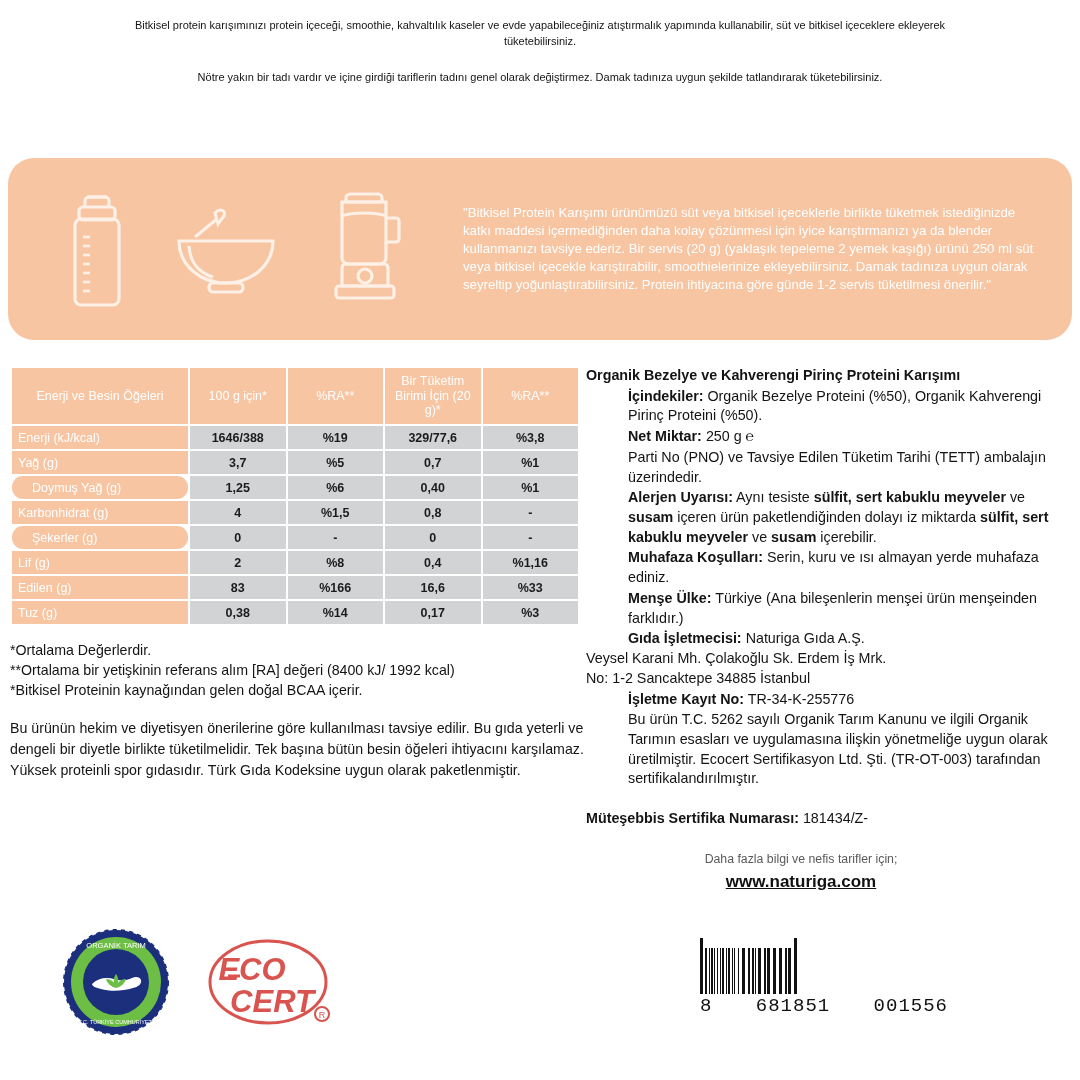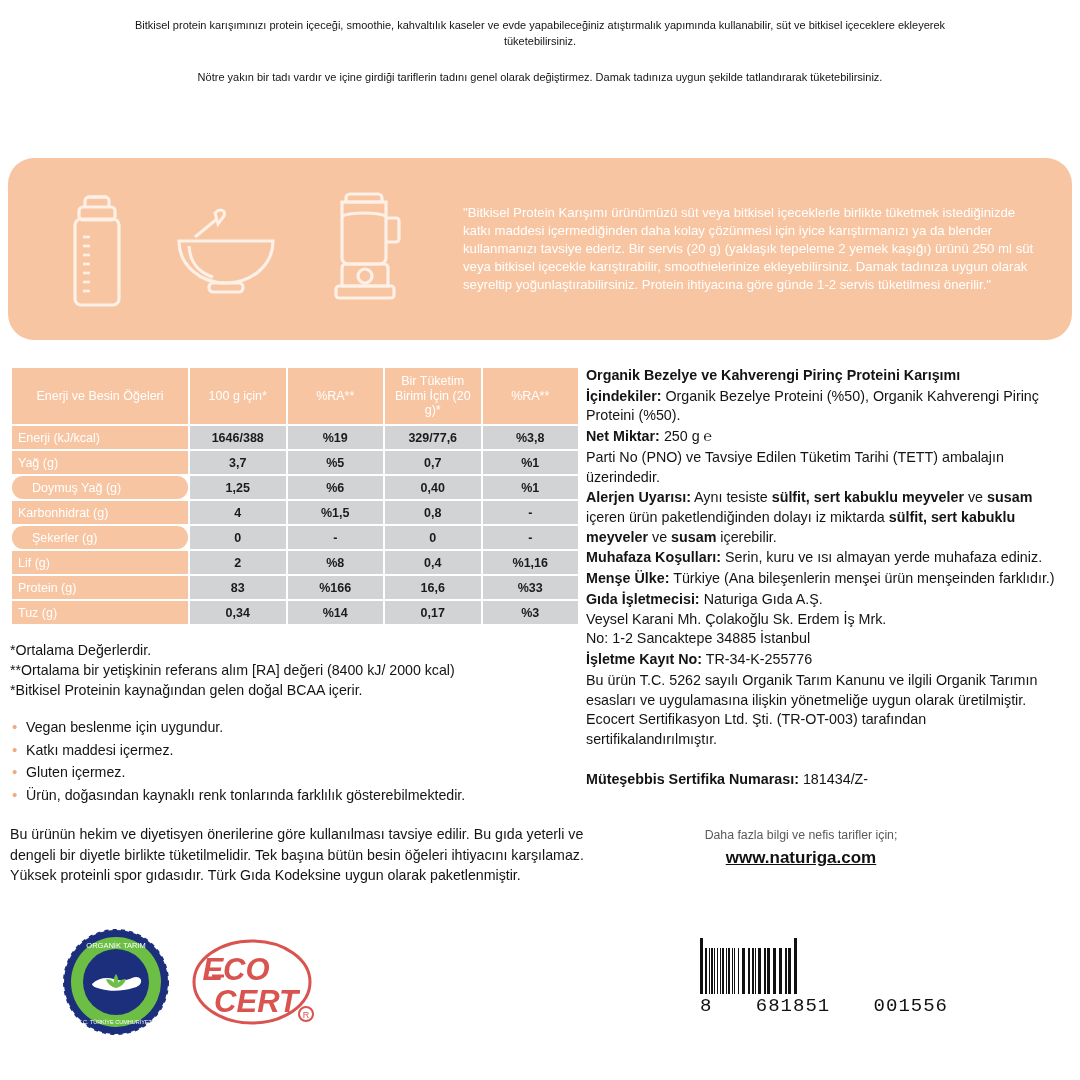--- a/index.html
+++ b/index.html
@@ -136,7 +136,7 @@
   .rt { font-size: 14.3px; line-height: 1.38; color: #141414; }
   .rt .bold { font-weight: bold; }
   .rt .title { font-weight: bold; display: block; }
-  .rt .blk { margin-top: 1px; }
+  .rt .blk { margin-top: 1px; margin-left: 42px; }
   .cert-no { margin-top: 20px; font-size: 14.3px; }
 
   

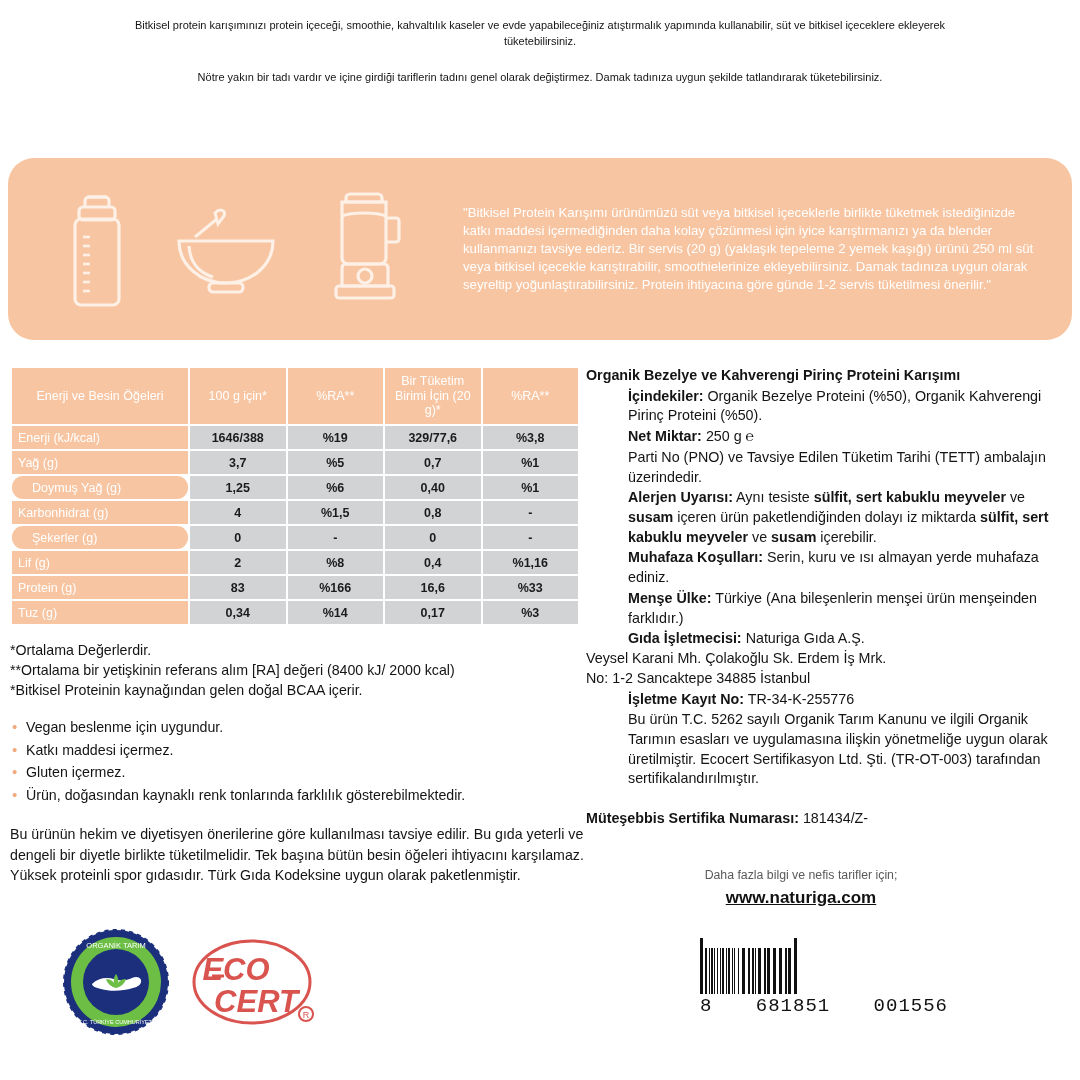--- a/index.html
+++ b/index.html
@@ -285,7 +285,7 @@
           <td class="val">%1,16</td>
         </tr>
         <tr>
-          <td class="lbl">Protein (g)</td>
+          <td class="lbl">Edilen (g)</td>
           <td class="val">83</td>
           <td class="val">%166</td>
           <td class="val">16,6</td>

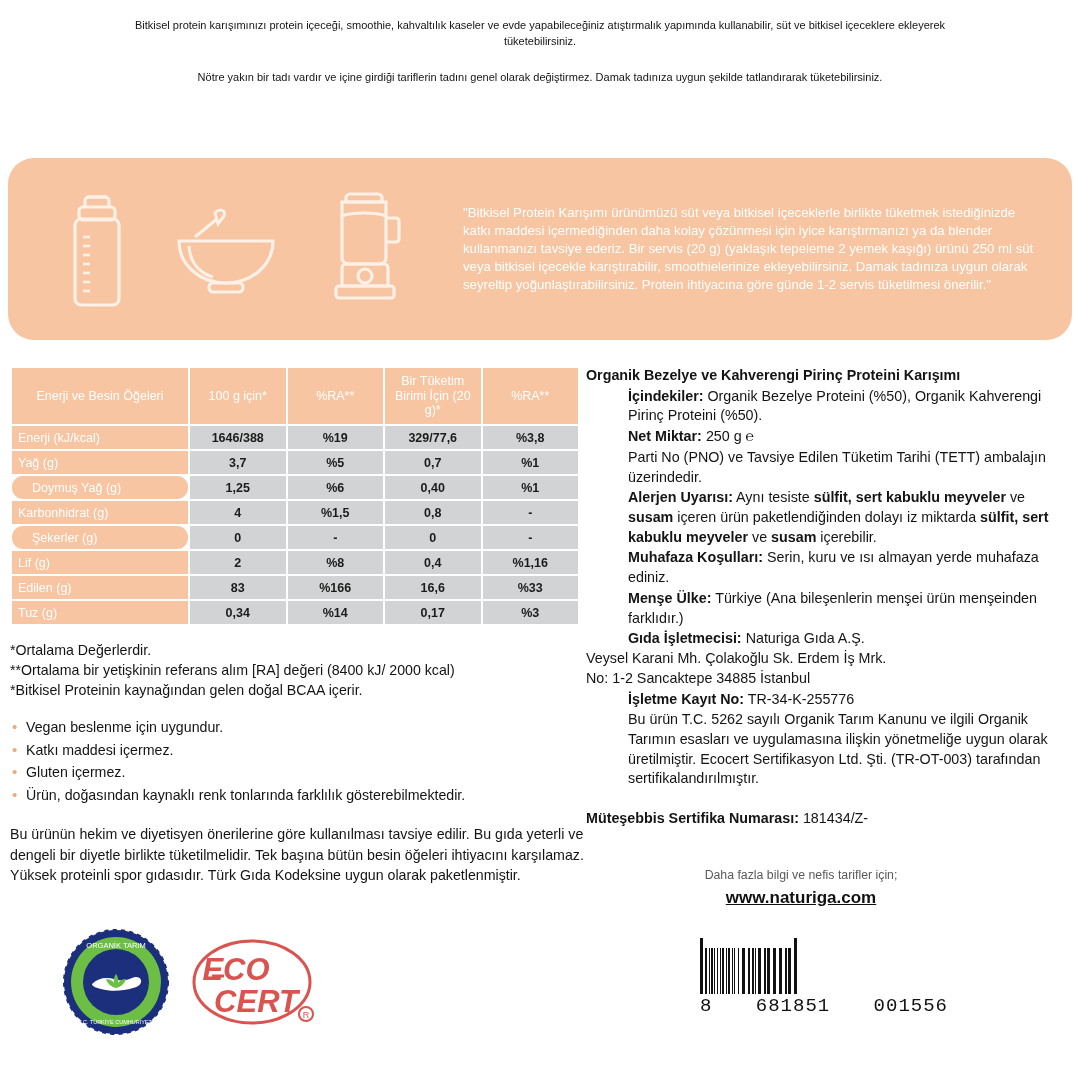--- a/index.html
+++ b/index.html
@@ -293,7 +293,7 @@
         </tr>
         <tr>
           <td class="lbl">Tuz (g)</td>
-          <td class="val">0,34</td>
+          <td class="val">0,38</td>
           <td class="val">%14</td>
           <td class="val">0,17</td>
           <td class="val">%3</td>

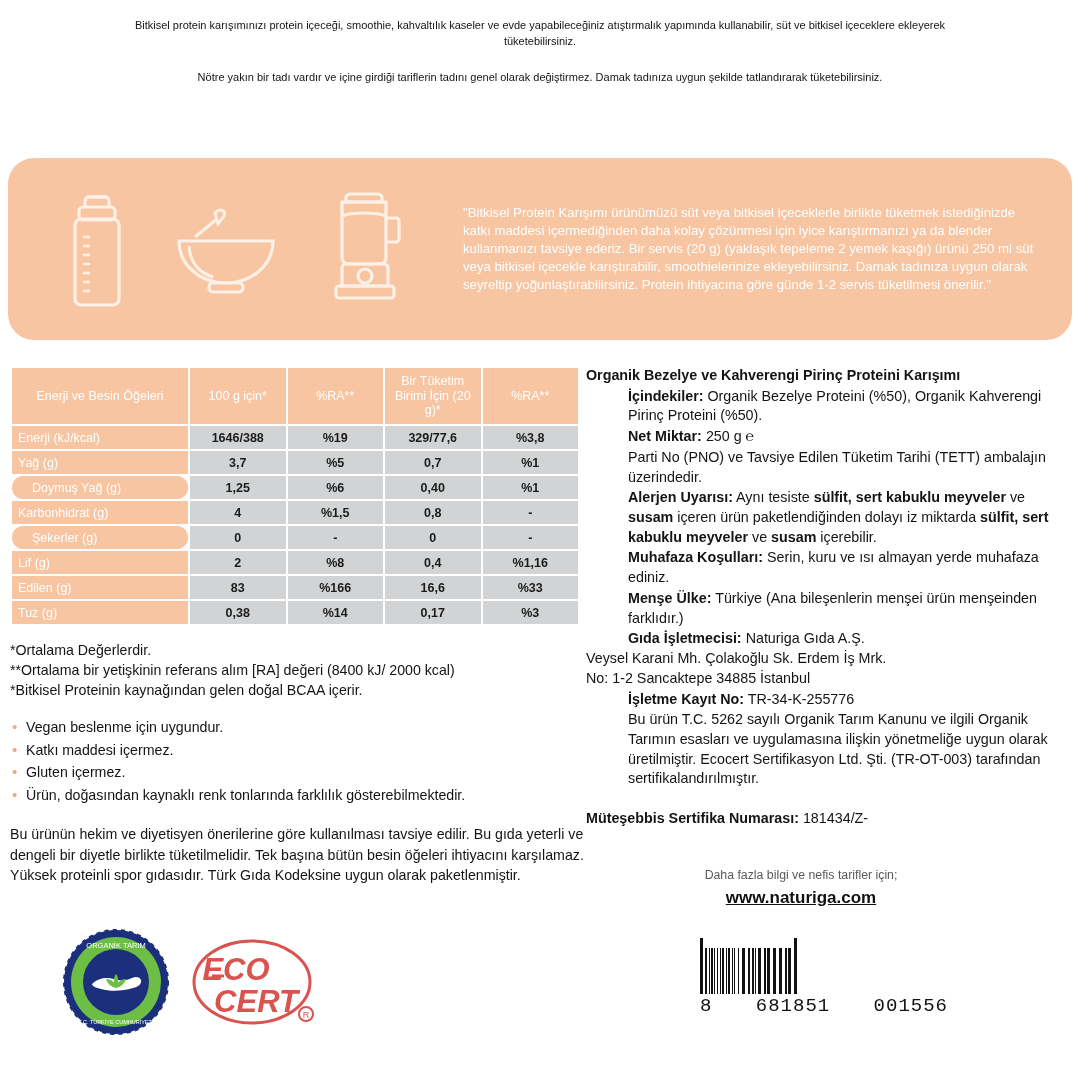--- a/index.html
+++ b/index.html
@@ -303,7 +303,7 @@
 
     <div class="footnotes">
       <div>*Ortalama Değerlerdir.</div>
-      <div>**Ortalama bir yetişkinin referans alım [RA] değeri (8400 kJ/ 2000 kcal)</div>
+      <div>**Ortalama bir yetişkinin referans alım [RA] değeri (8400 kJ/ 1992 kcal)</div>
       <div>*Bitkisel Proteinin kaynağından gelen doğal BCAA içerir.</div>
     </div>
 

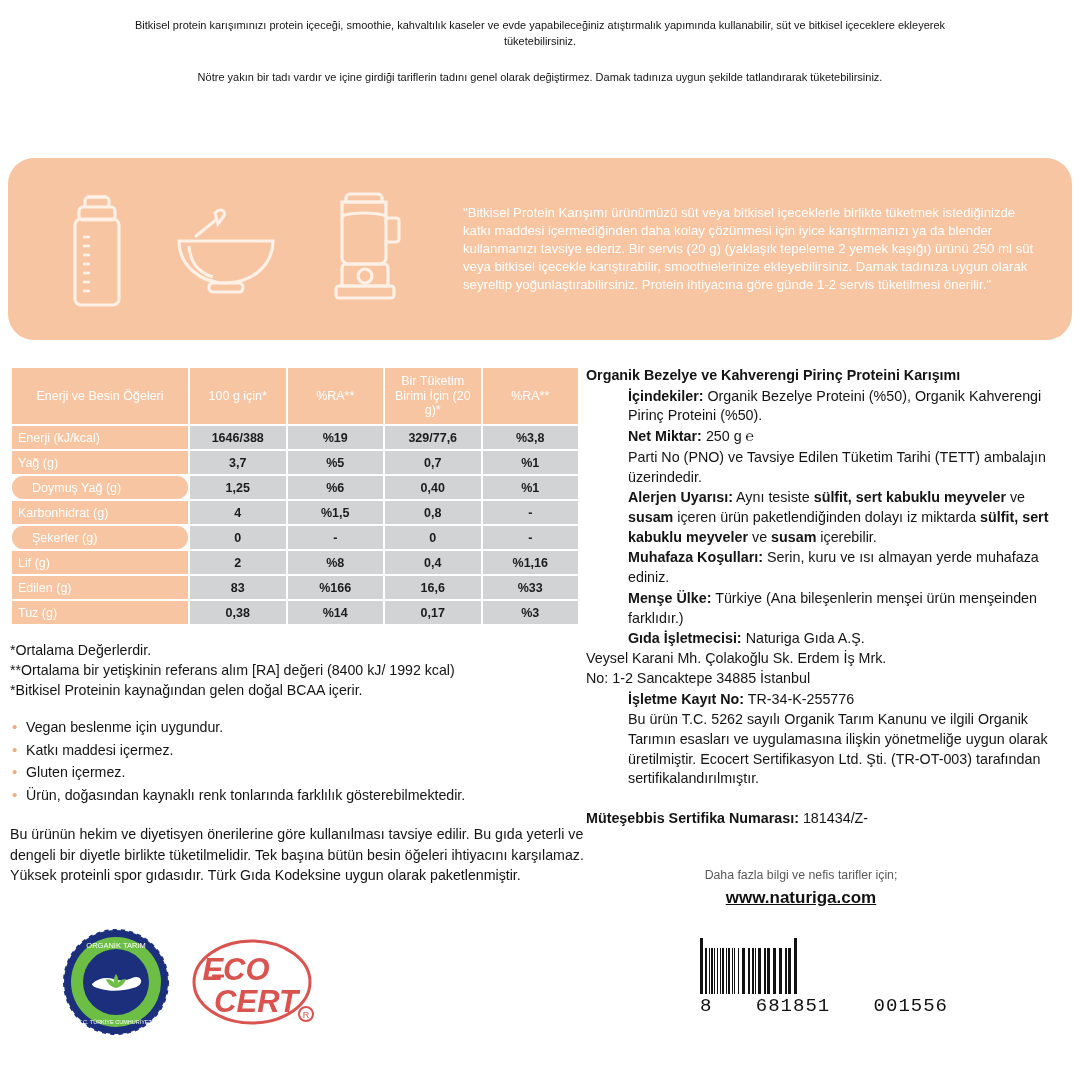--- a/index.html
+++ b/index.html
@@ -307,12 +307,6 @@
       <div>*Bitkisel Proteinin kaynağından gelen doğal BCAA içerir.</div>
     </div>
 
-    <ul class="bullets">
-      <li>Vegan beslenme için uygundur.</li>
-      <li>Katkı maddesi içermez.</li>
-      <li>Gluten içermez.</li>
-      <li>Ürün, doğasından kaynaklı renk tonlarında farklılık gösterebilmektedir.</li>
-    </ul>
 
     <div class="closing">Bu ürünün hekim ve diyetisyen önerilerine göre kullanılması tavsiye edilir. Bu gıda yeterli ve dengeli bir diyetle birlikte tüketilmelidir. Tek başına bütün besin öğeleri ihtiyacını karşılamaz. Yüksek proteinli spor gıdasıdır. Türk Gıda Kodeksine uygun olarak paketlenmiştir.</div>
   </div>

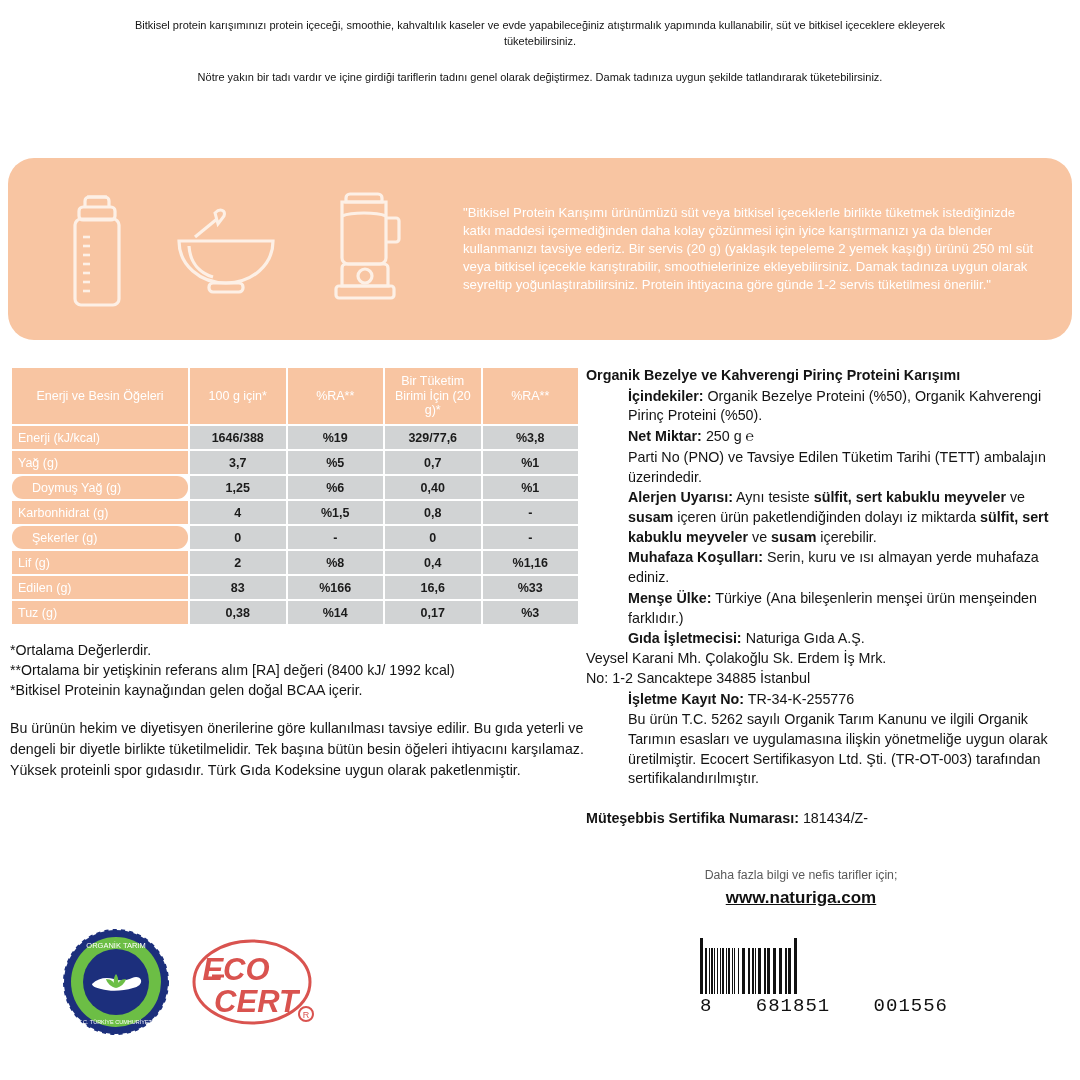--- a/index.html
+++ b/index.html
@@ -141,7 +141,7 @@
 
   
   .web {
-    margin-top: 38px;
+    margin-top: 22px;
     text-align: center;
     padding-right: 40px;
   }

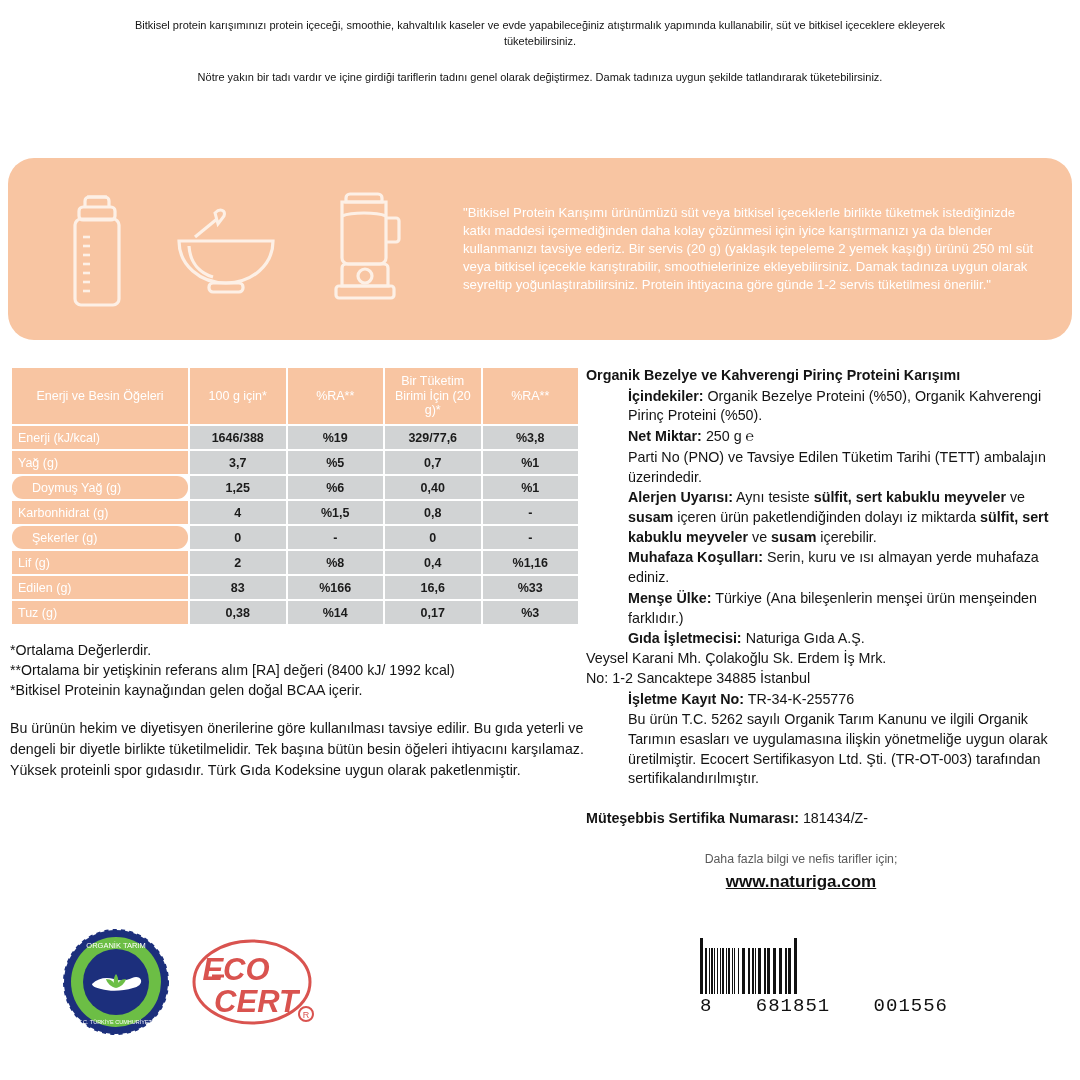--- a/index.html
+++ b/index.html
@@ -155,7 +155,7 @@
     top: 928px;
     display: flex;
     align-items: center;
-    gap: 20px;
+    gap: 36px;
     text-align: right;
   }
 

